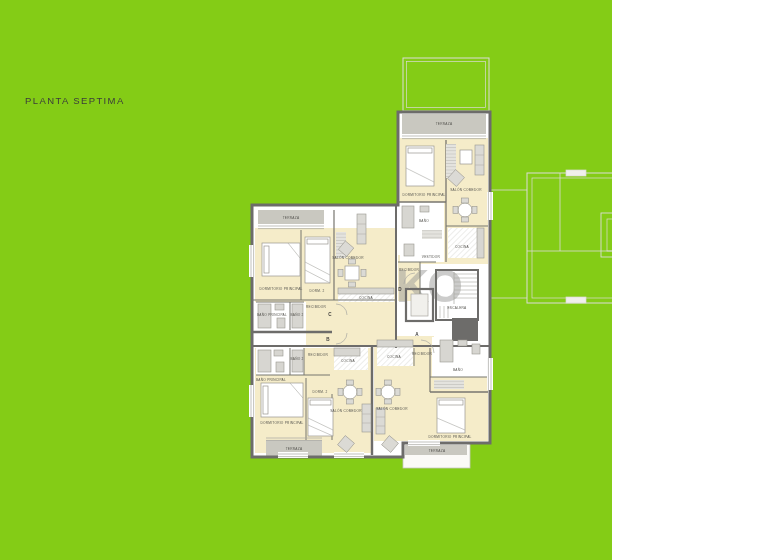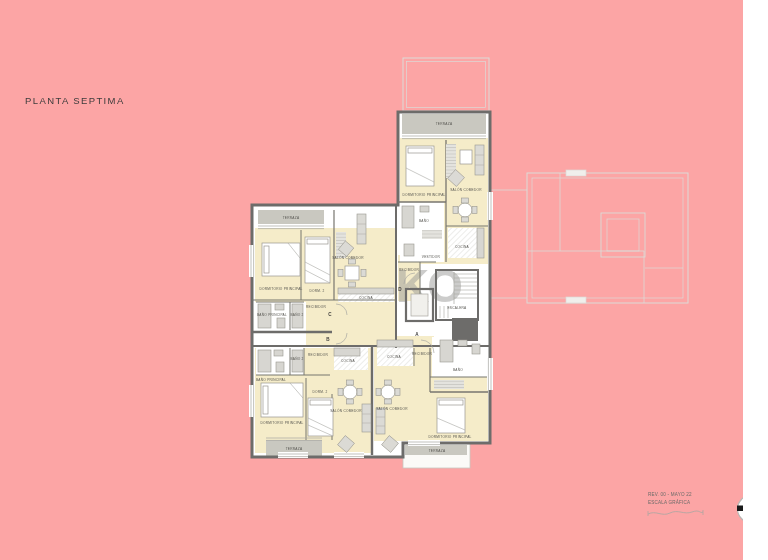--- a/index.html
+++ b/index.html
@@ -3,7 +3,7 @@
 <meta charset="utf-8">
 <style>
   html,body{margin:0;padding:0;background:#ffffff;}
-  #sheet{position:relative;width:743px;height:560px;background:#fca5a5;overflow:hidden;
+  #sheet{position:relative;width:612px;height:560px;background:#84cc16;overflow:hidden;
          font-family:"Liberation Sans",sans-serif;}
   svg{display:block;}
   svg text{font-family:"Liberation Sans",sans-serif;fill:#4a4a48;}

